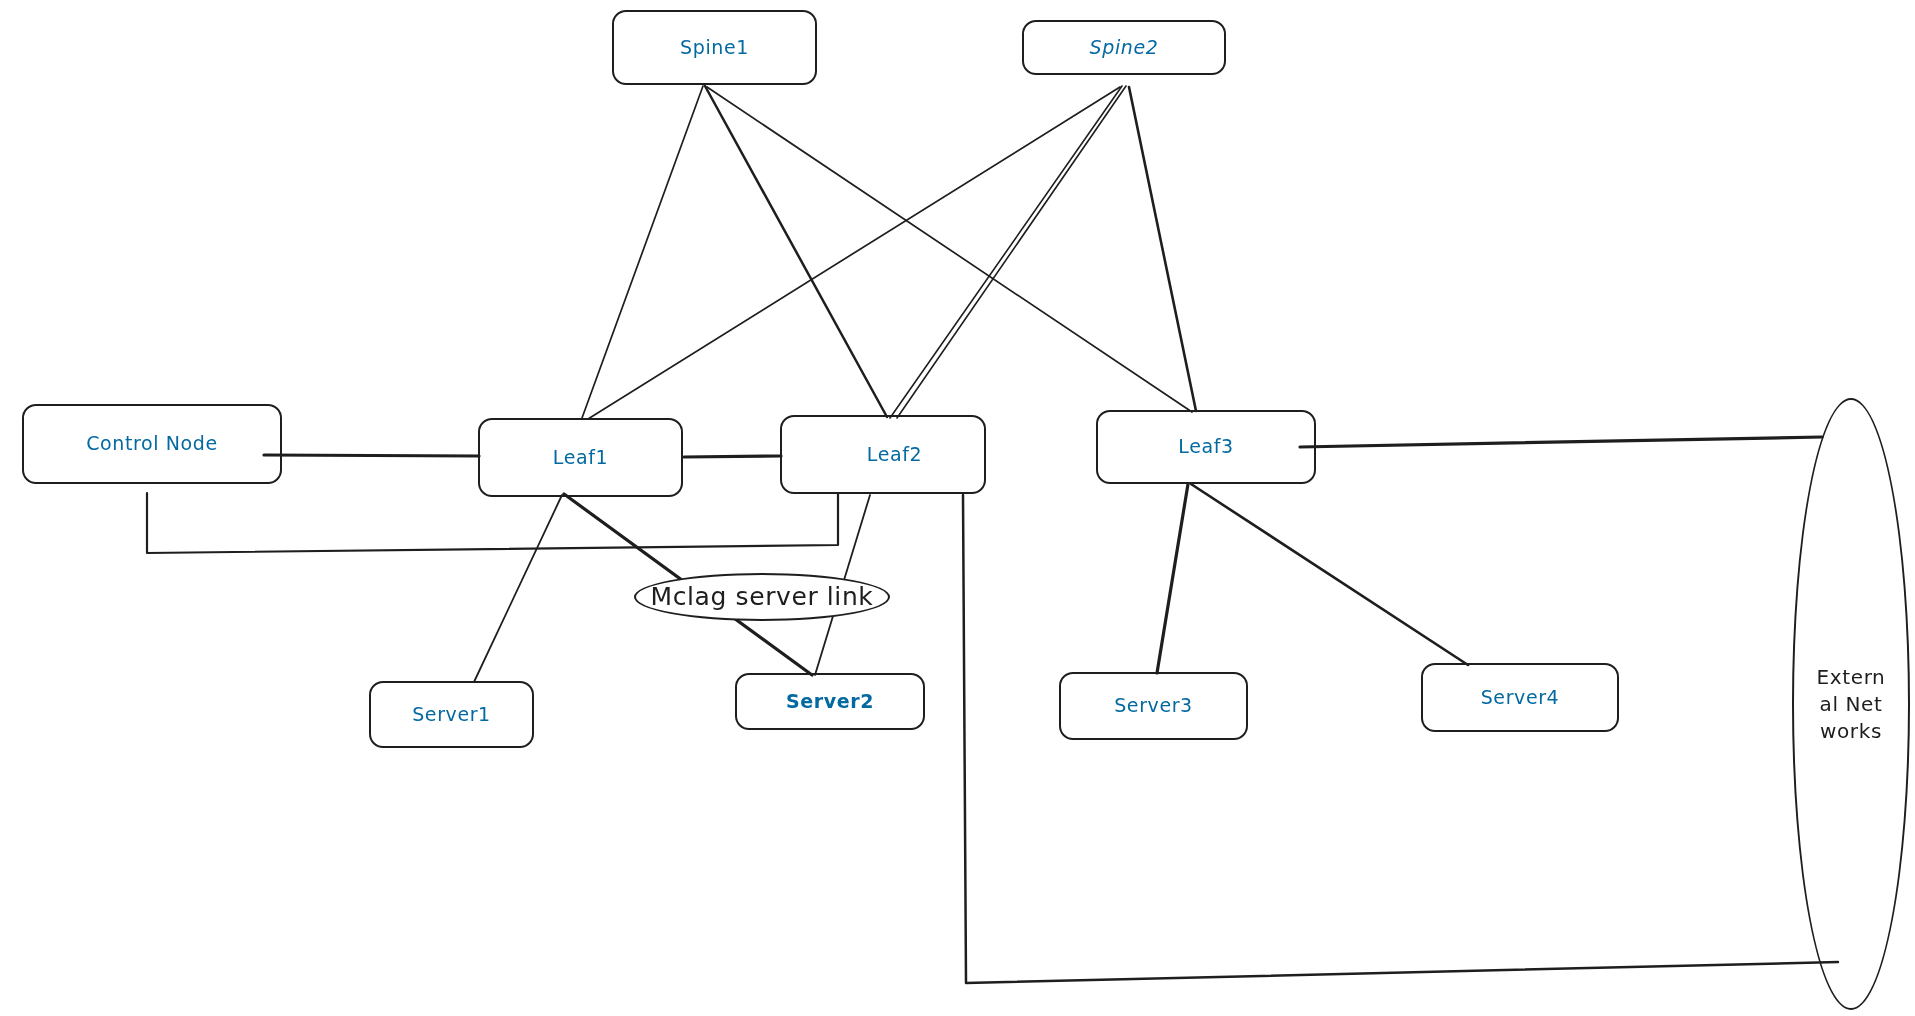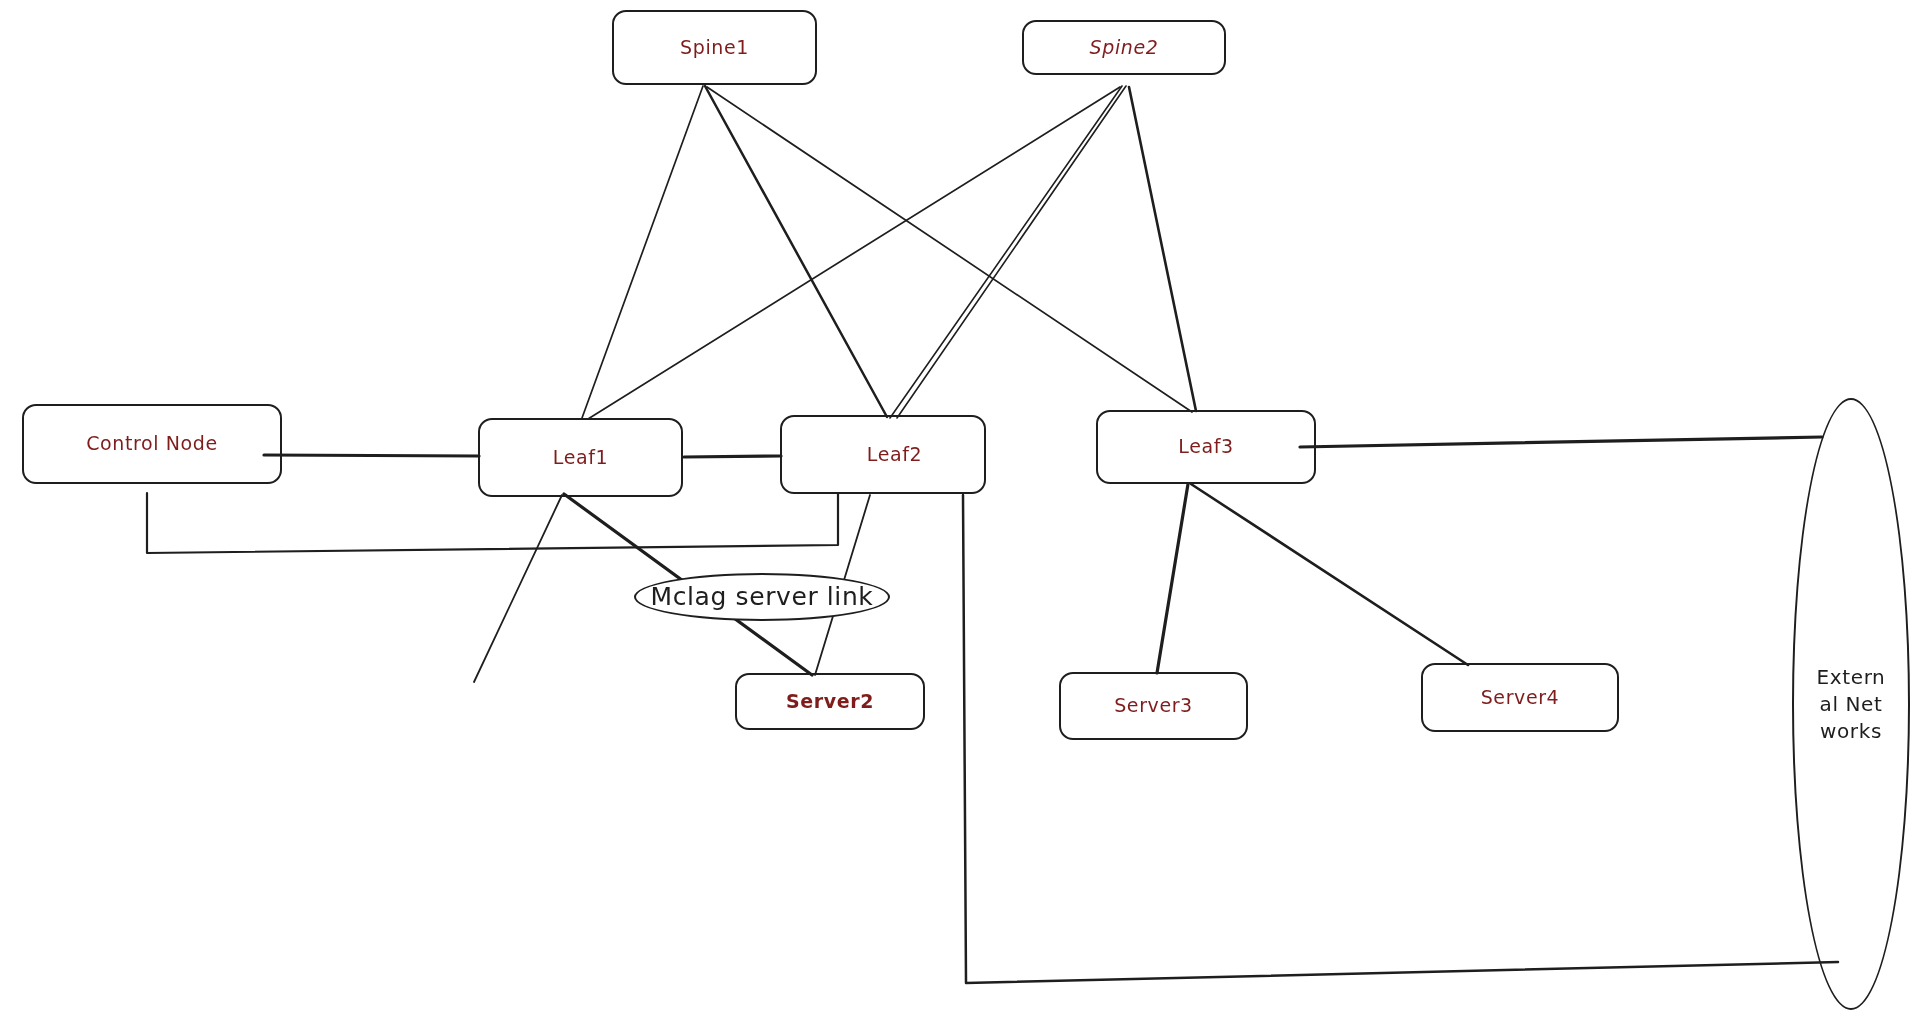--- a/index.html
+++ b/index.html
@@ -38,7 +38,7 @@
     border: 2.4px solid #1e1e1e;
     border-radius: 14px;
     background: transparent;
-    color: #7f1d1d;
+    color: #0369a1;
     font-family: "DejaVu Sans", sans-serif;
     font-size: 19px;
     letter-spacing: 0.6px;

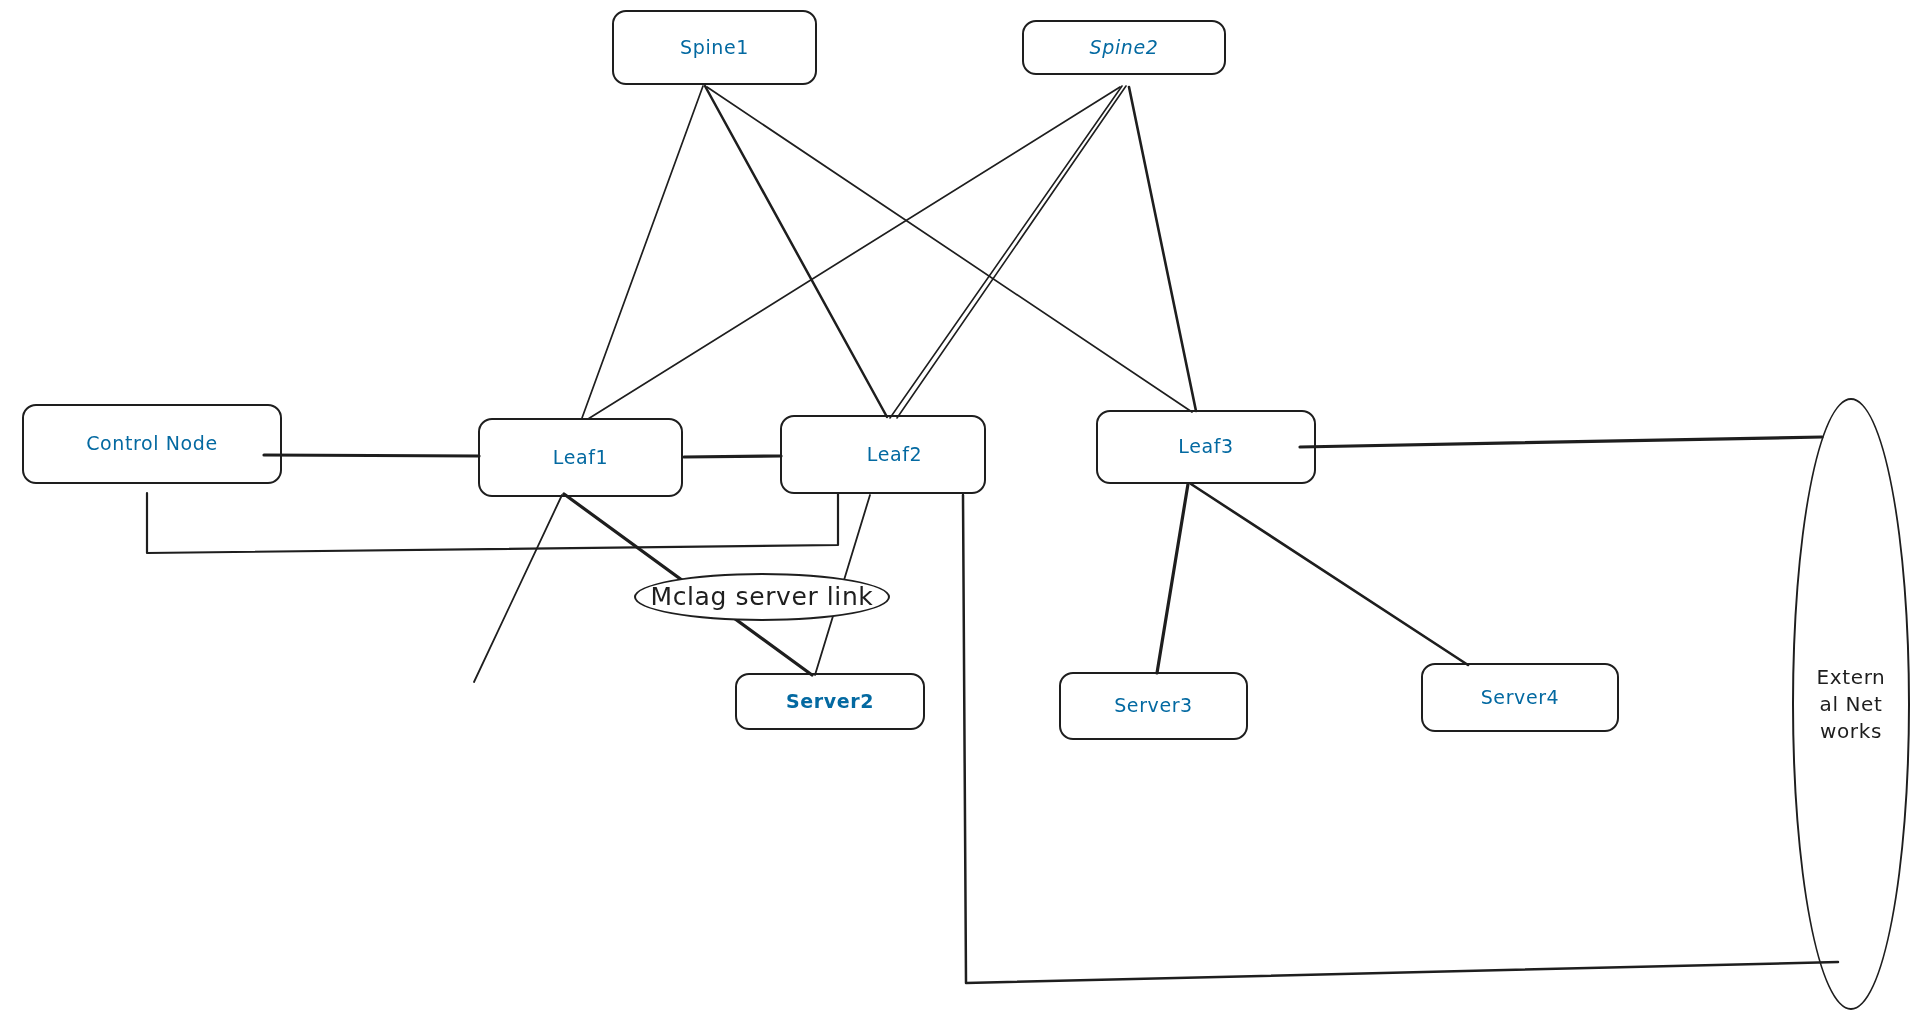--- a/index.html
+++ b/index.html
@@ -152,6 +152,9 @@
     <span class="node-label">Mclag server link</span>
   </div>
 
+  <div class="node" id="node-server1" style="left:369px; top:681px; width:165px; height:67px;">
+    <span class="node-label">Server1</span>
+  </div>
 
   <div class="node" id="node-server2" style="left:735px; top:673px; width:190px; height:57px;font-weight:bold;">
     <span class="node-label">Server2</span>

